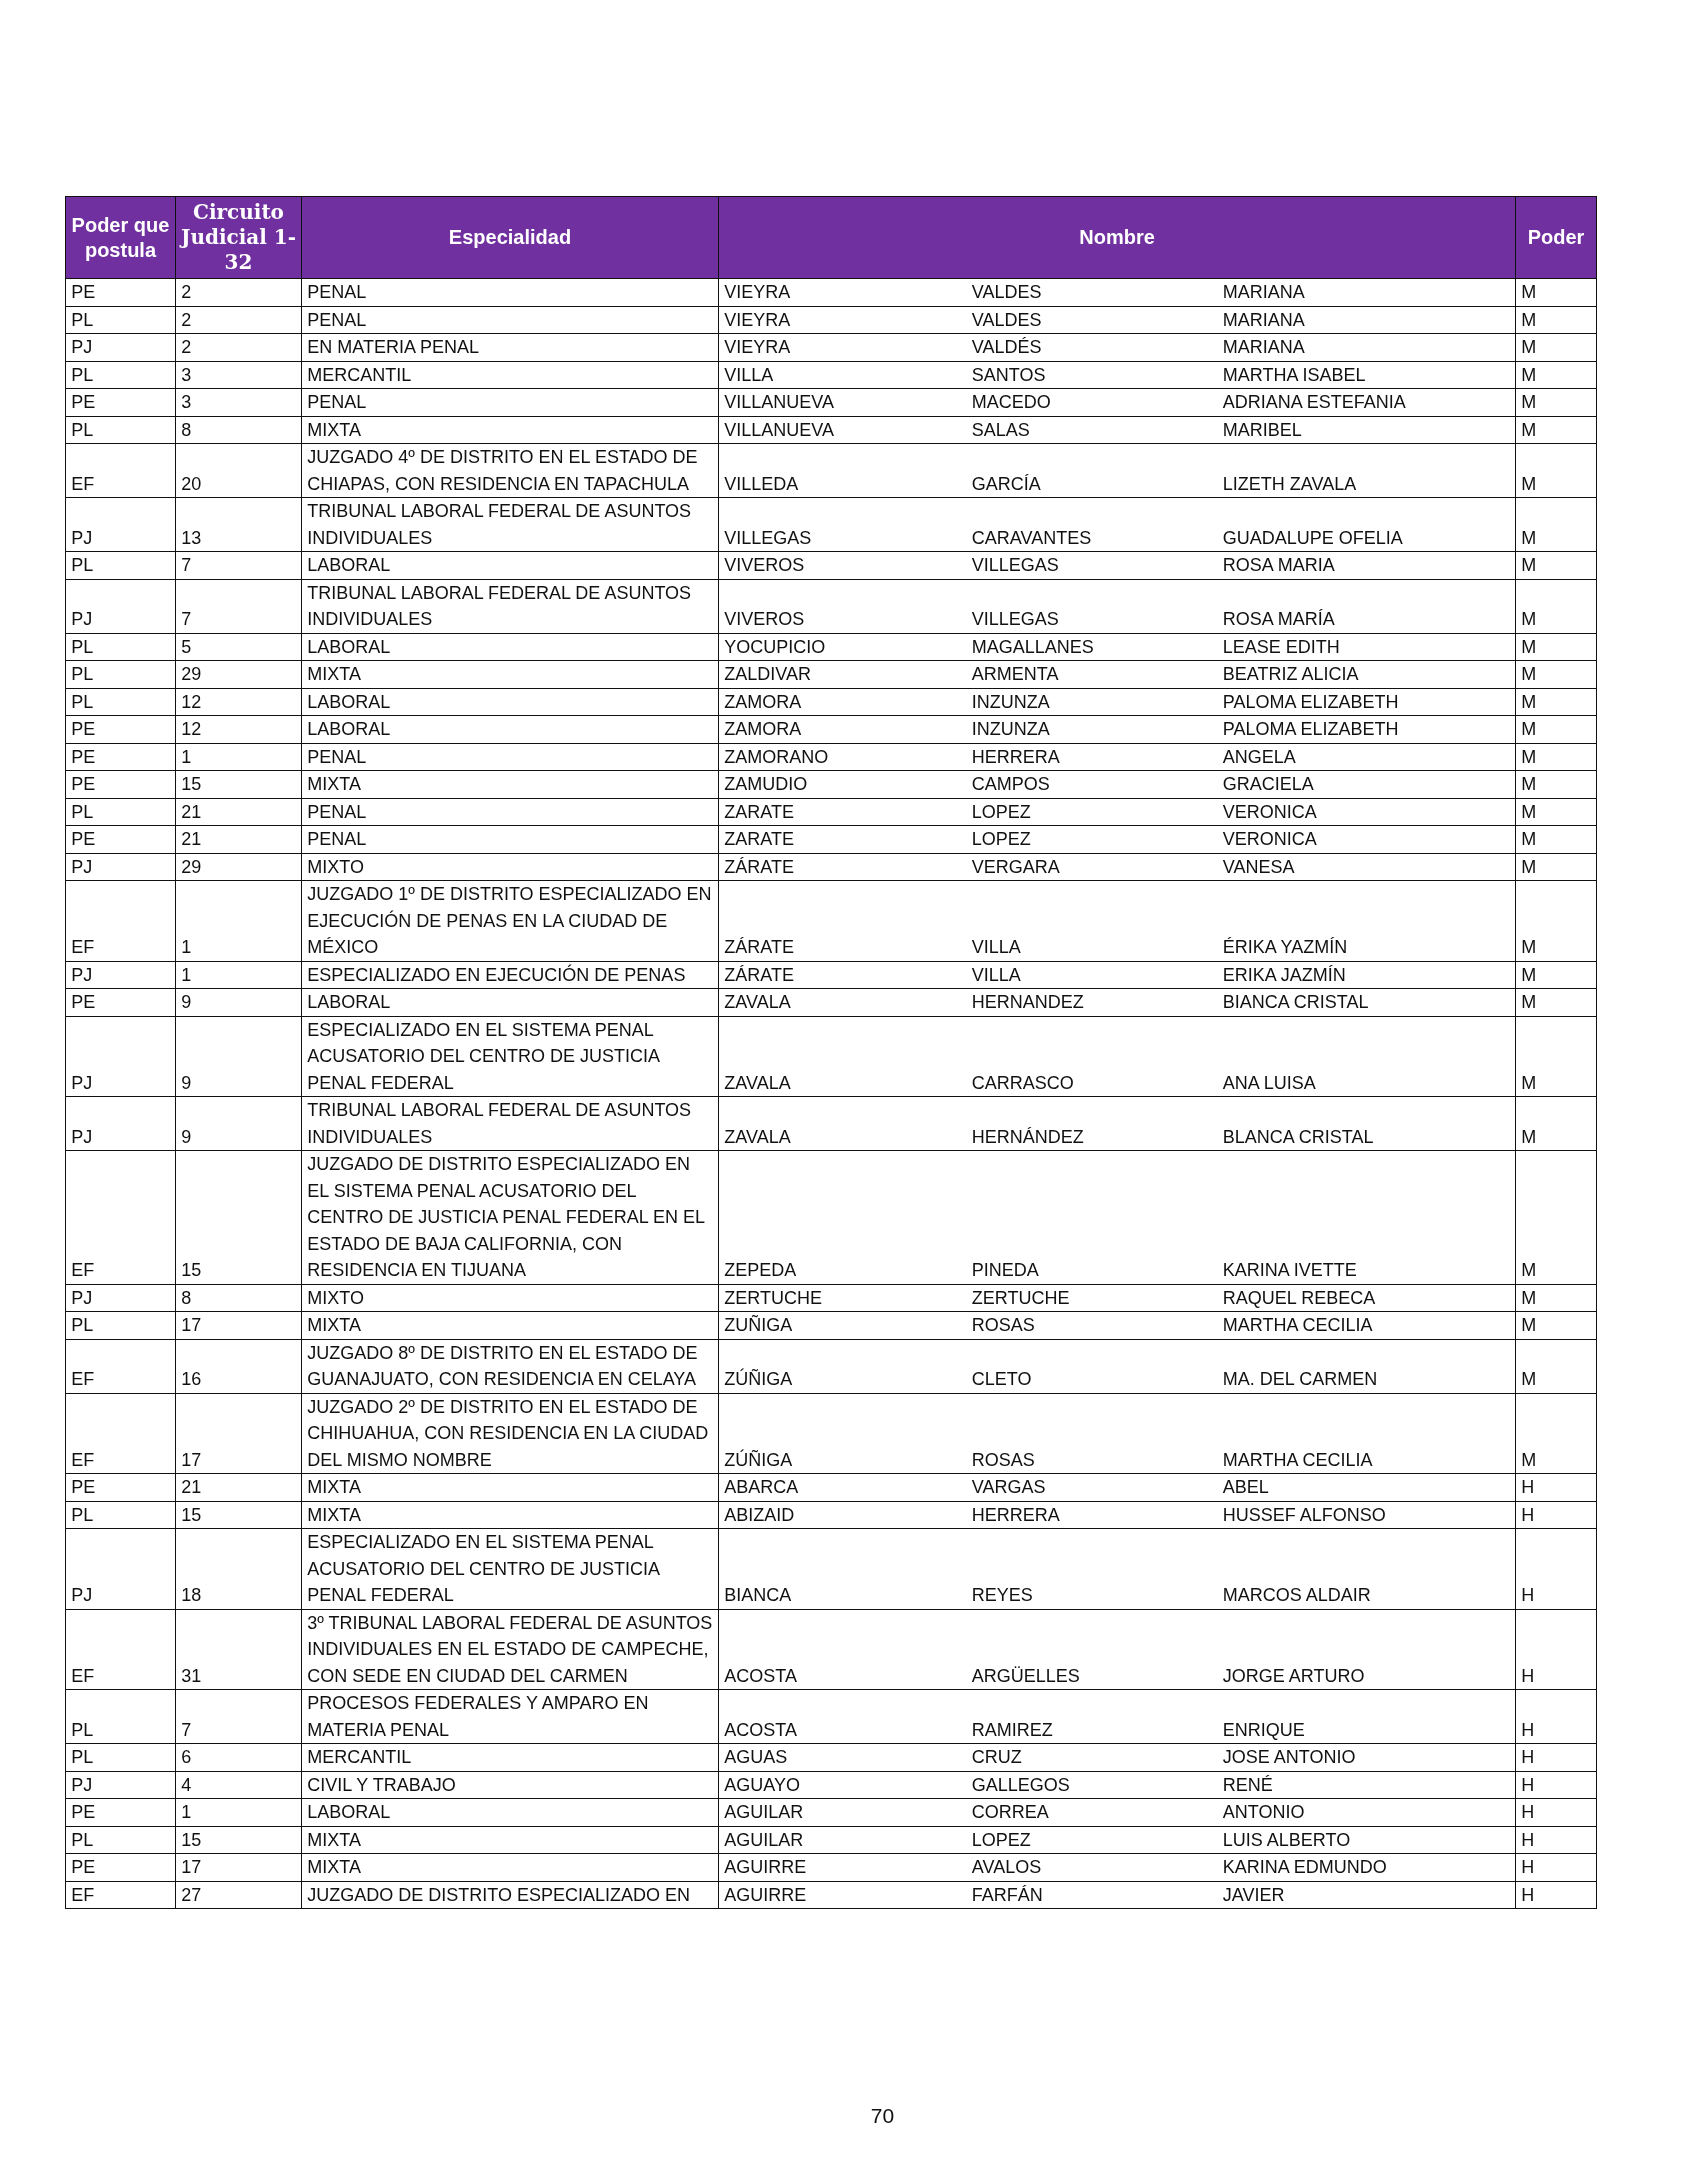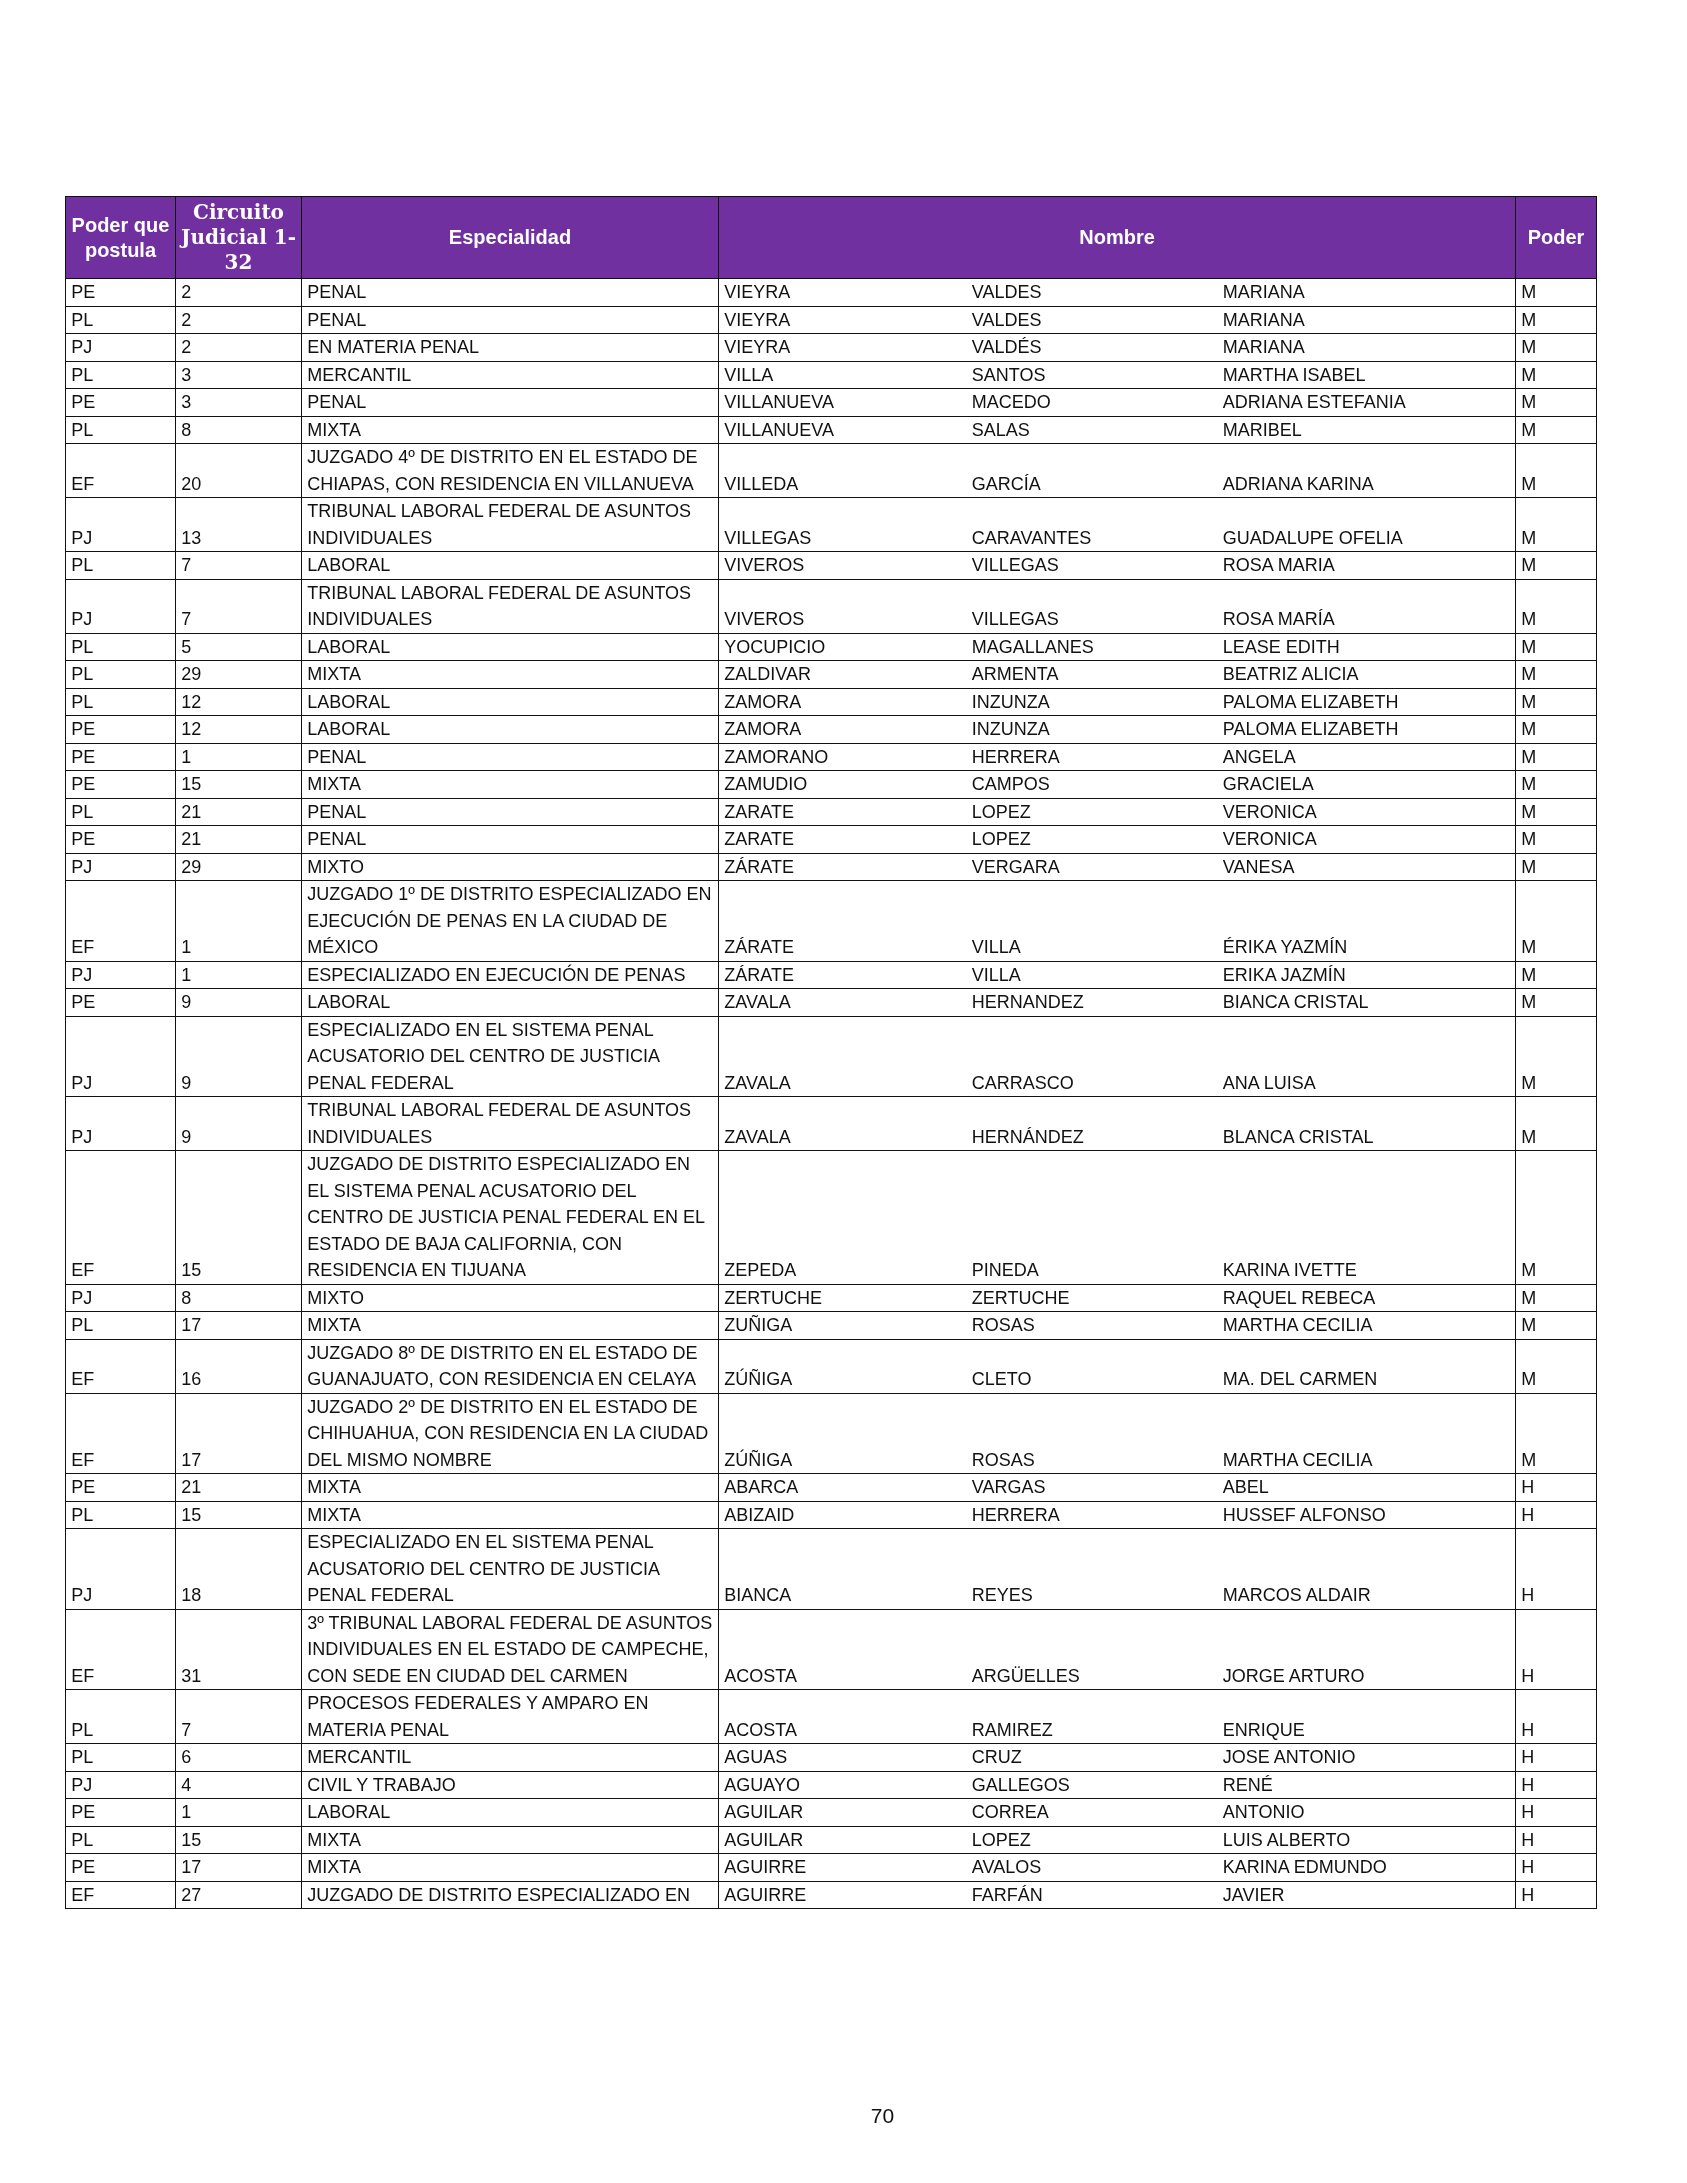--- a/index.html
+++ b/index.html
@@ -100,7 +100,7 @@
         <tr>
           <td>EF</td>
           <td>20</td>
-          <td>JUZGADO 4º DE DISTRITO EN EL ESTADO DE CHIAPAS, CON RESIDENCIA EN VILLANUEVA</td>
+          <td>JUZGADO 4º DE DISTRITO EN EL ESTADO DE CHIAPAS, CON RESIDENCIA EN TAPACHULA</td>
           <td class="name1">VILLEDA</td>
           <td class="name">GARCÍA</td>
           <td class="name3">ADRIANA KARINA</td>

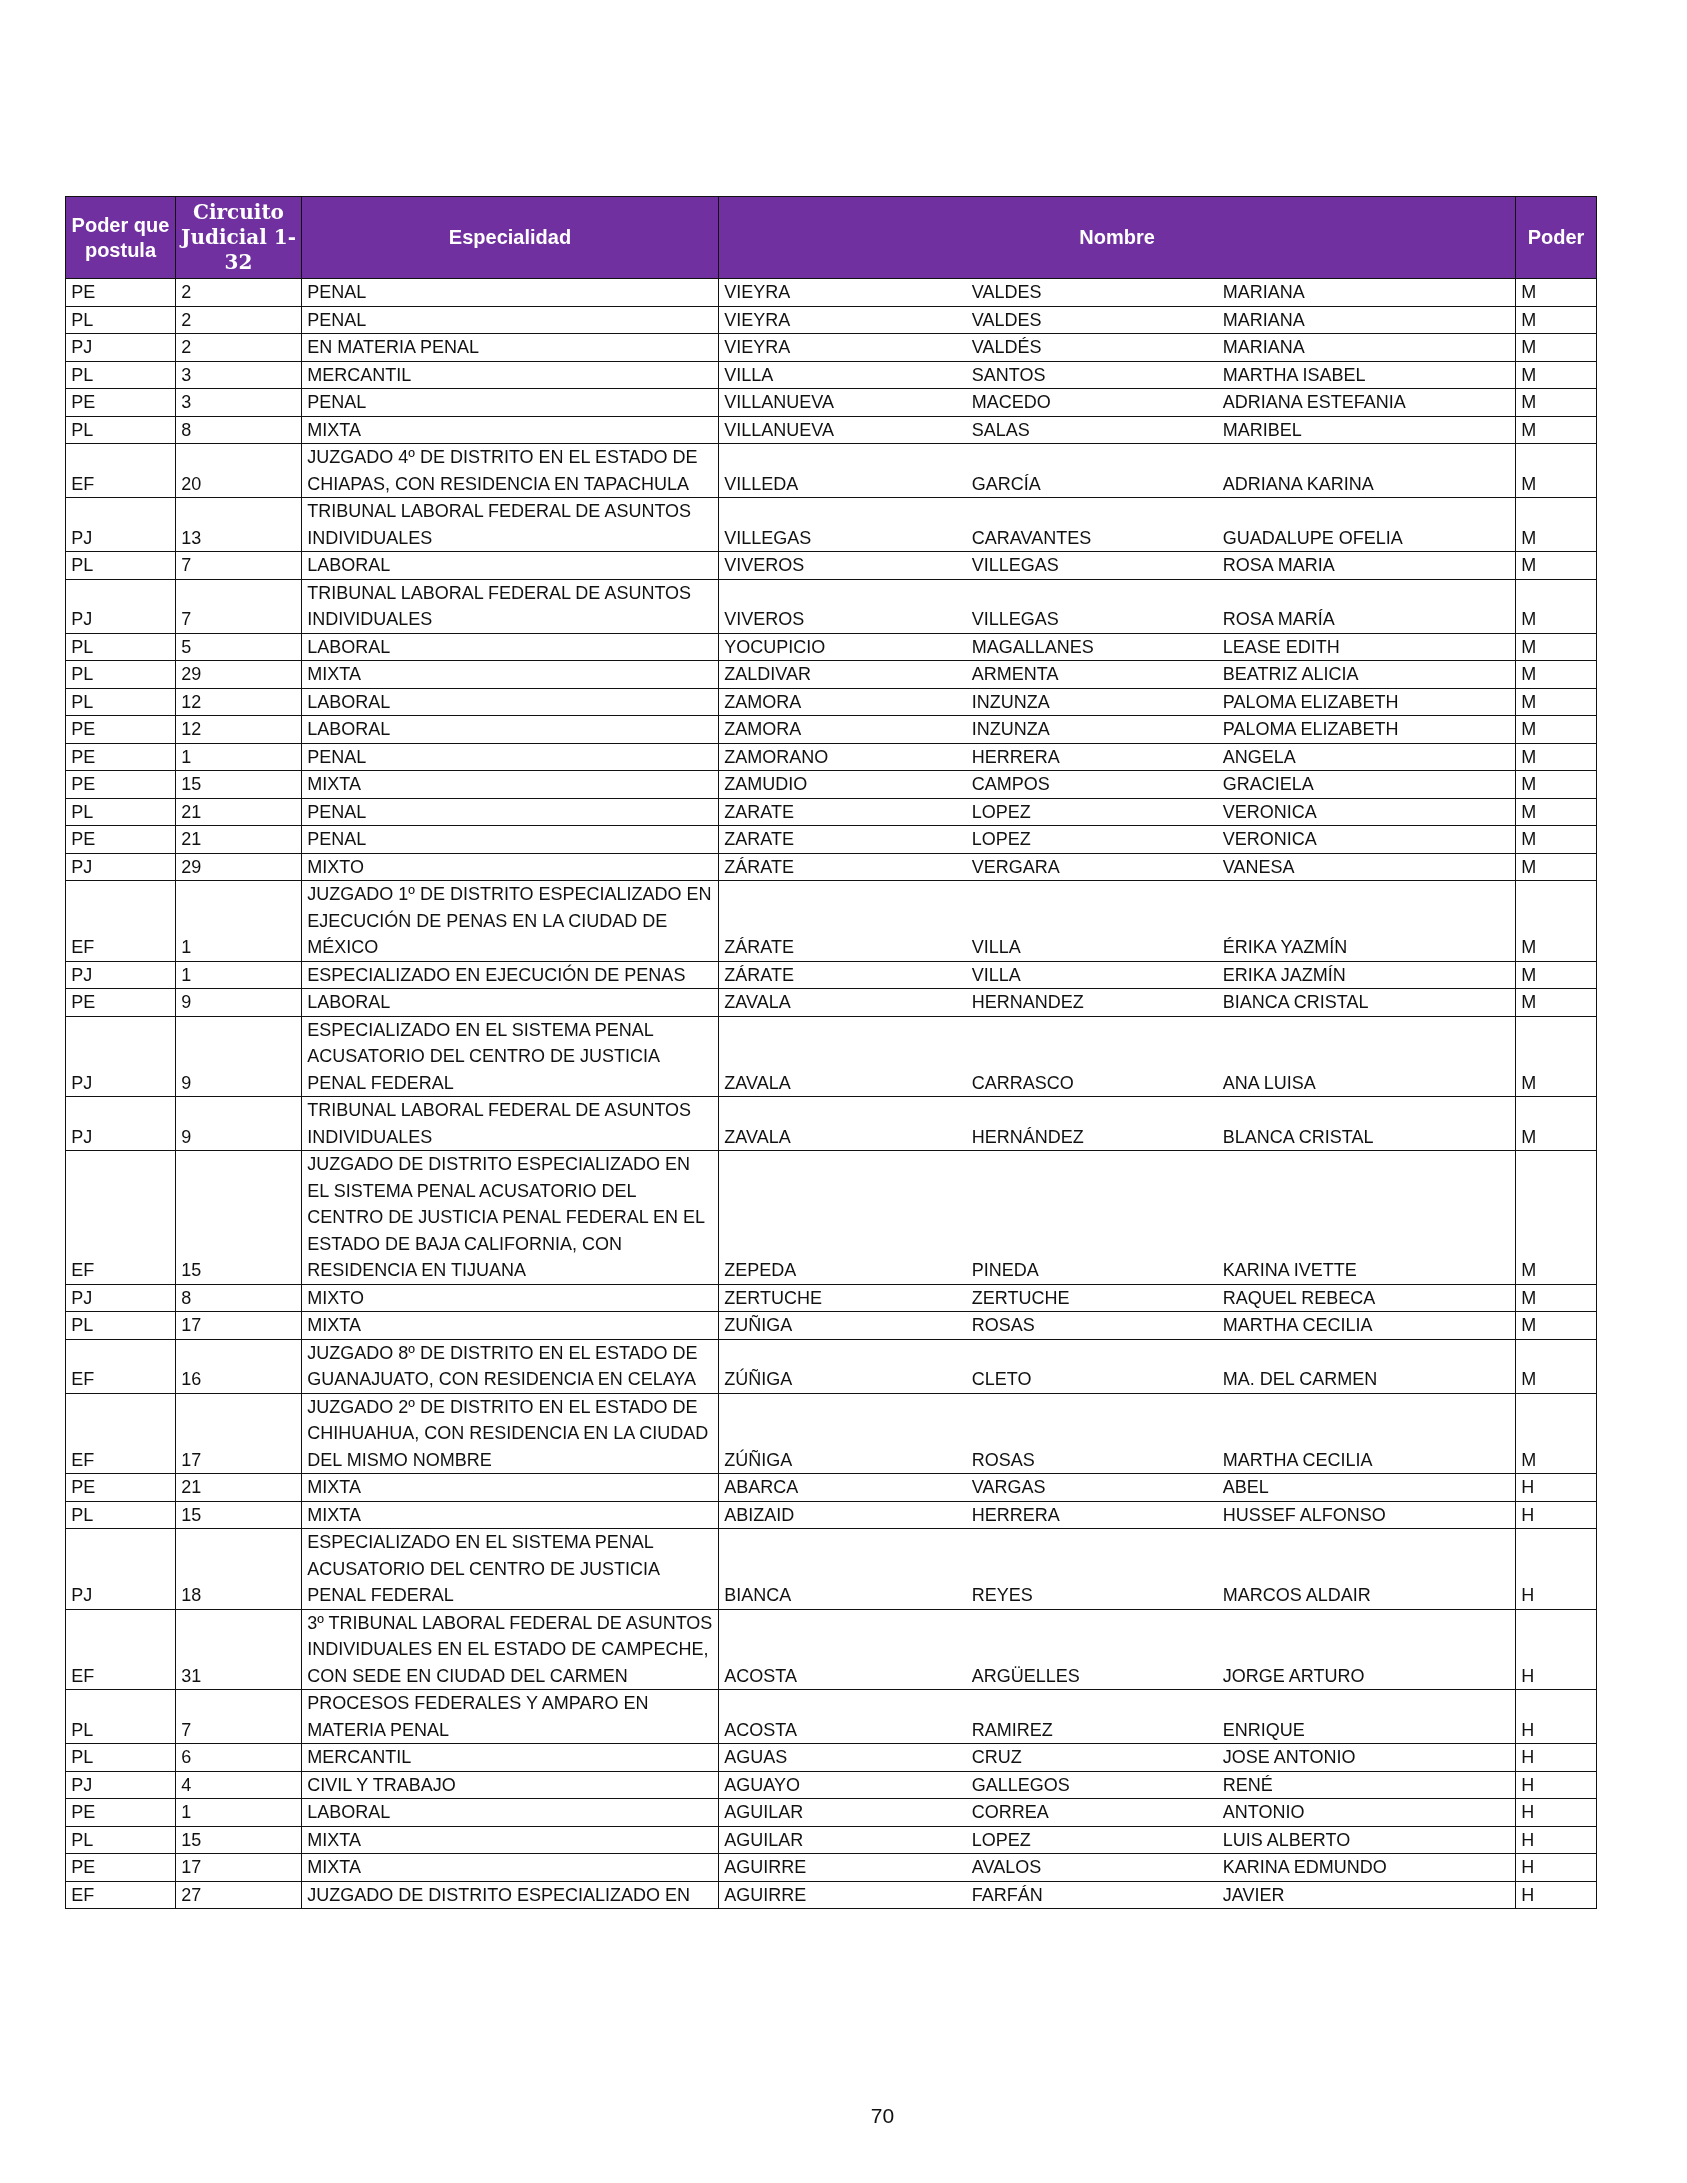--- a/index.html
+++ b/index.html
@@ -103,7 +103,7 @@
           <td>JUZGADO 4º DE DISTRITO EN EL ESTADO DE CHIAPAS, CON RESIDENCIA EN TAPACHULA</td>
           <td class="name1">VILLEDA</td>
           <td class="name">GARCÍA</td>
-          <td class="name3">ADRIANA KARINA</td>
+          <td class="name3">LIZETH ZAVALA</td>
           <td>M</td>
         </tr>
         <tr>

